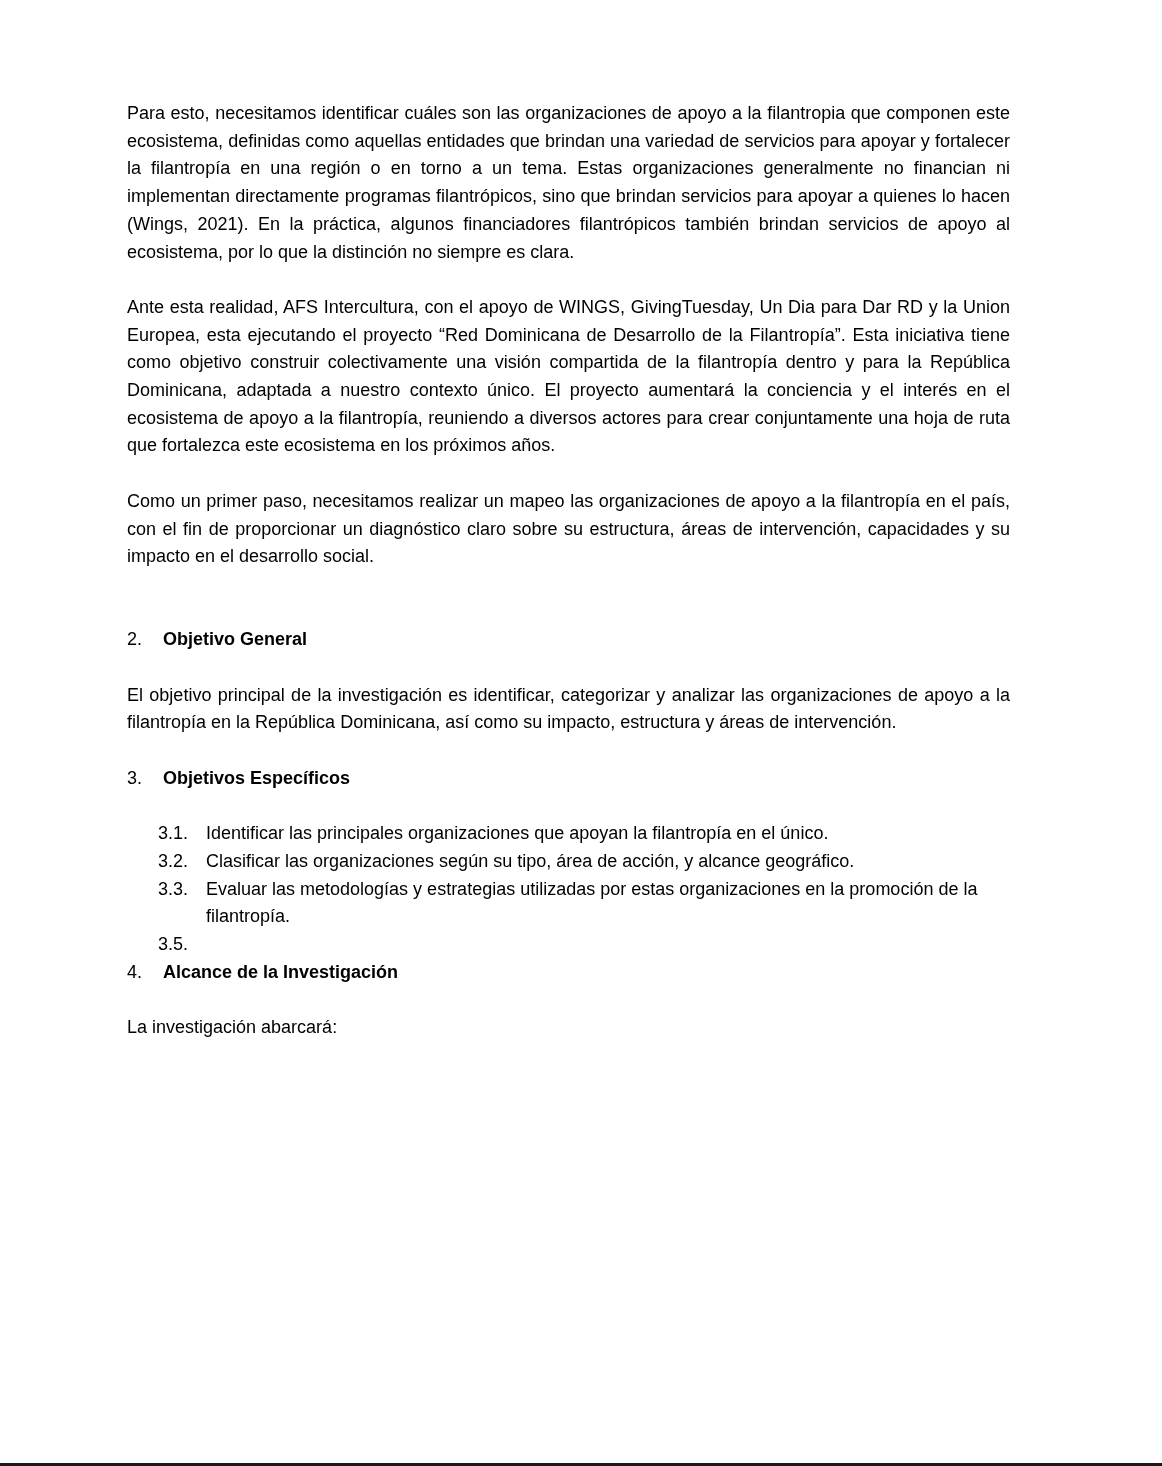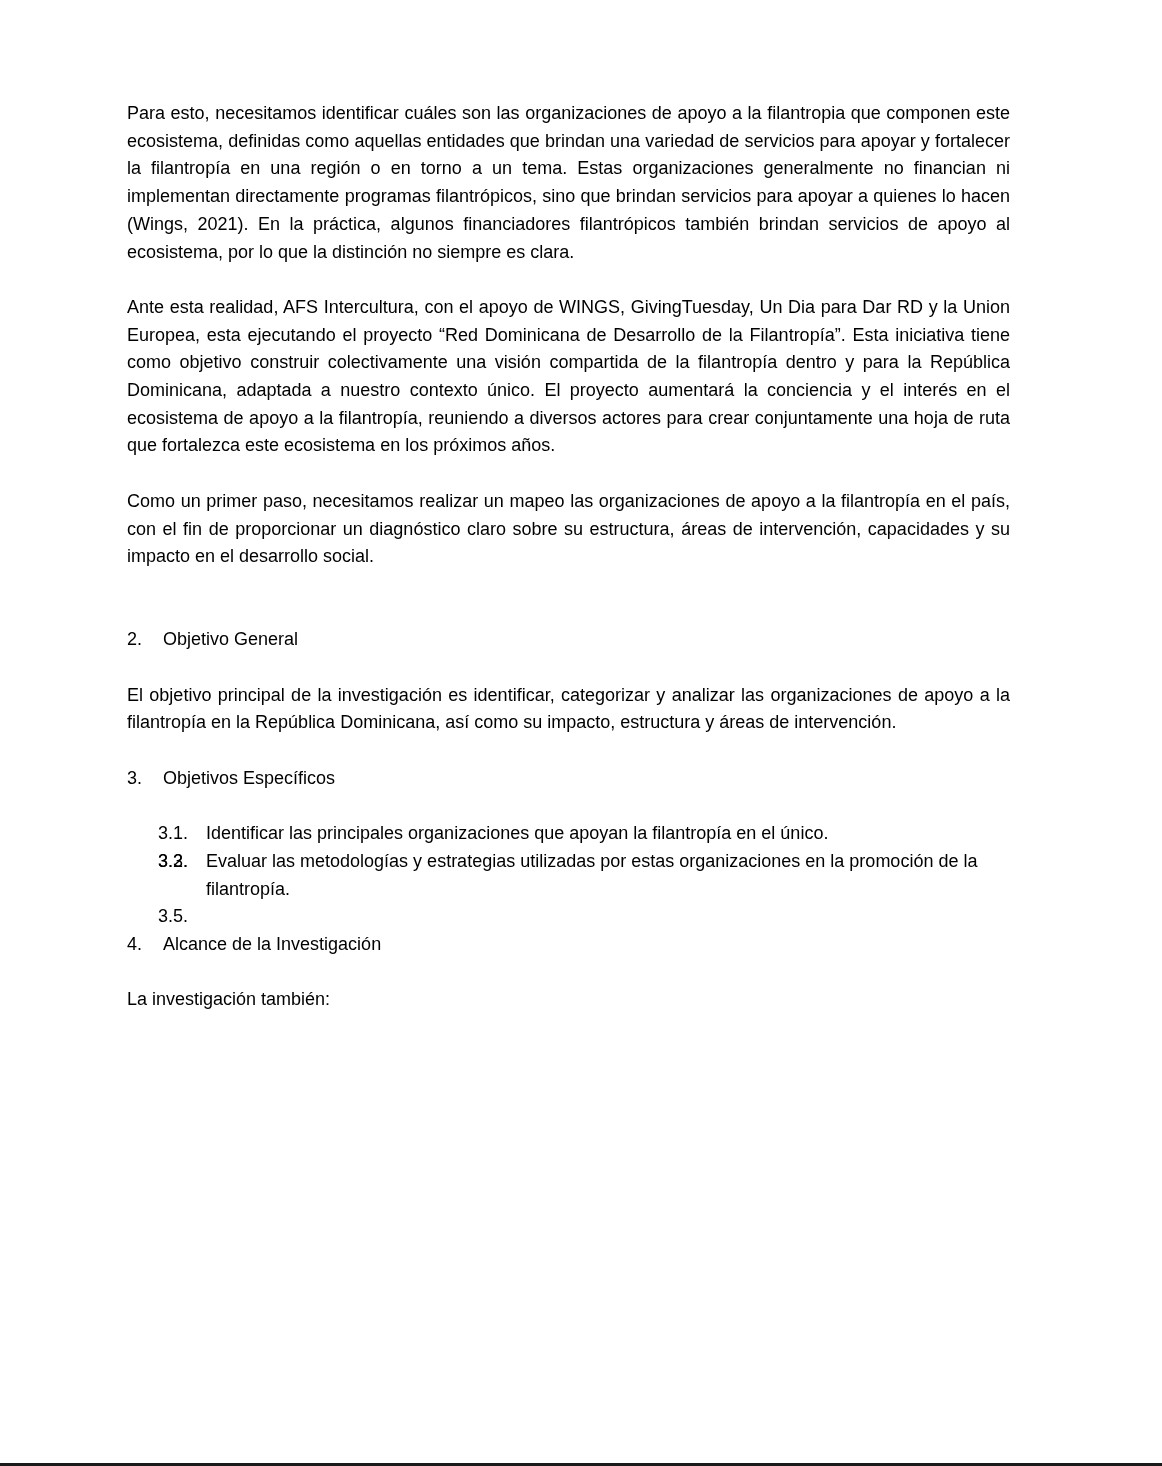--- a/index.html
+++ b/index.html
@@ -38,7 +38,7 @@
       flex: none;
     }
     .heading .title {
-      font-weight: normal;
+      font-weight: bold;
     }
     .sublist {
       margin: 0;

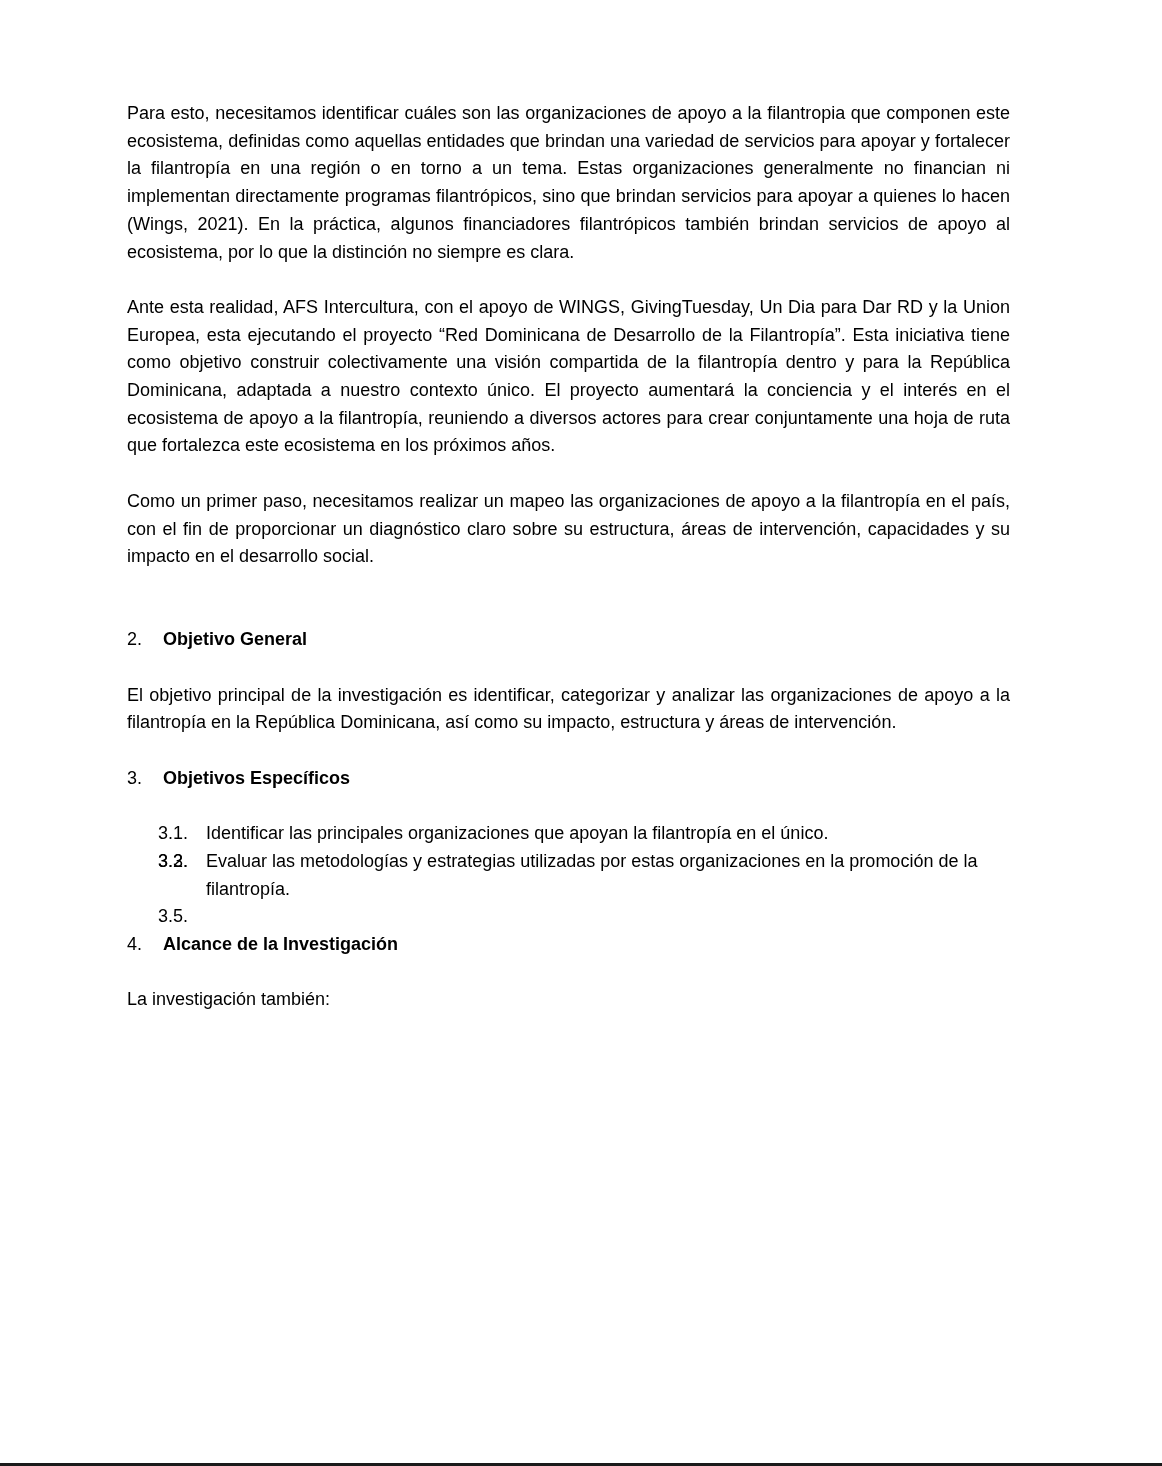--- a/index.html
+++ b/index.html
@@ -95,6 +95,7 @@
     </li>
     <li>
       <span class="sub-num">3.2.</span>
+      <span>Clasificar las organizaciones según su tipo, área de acción, y alcance geográfico.</span>
     </li>
     <li>
       <span class="sub-num">3.3.</span>

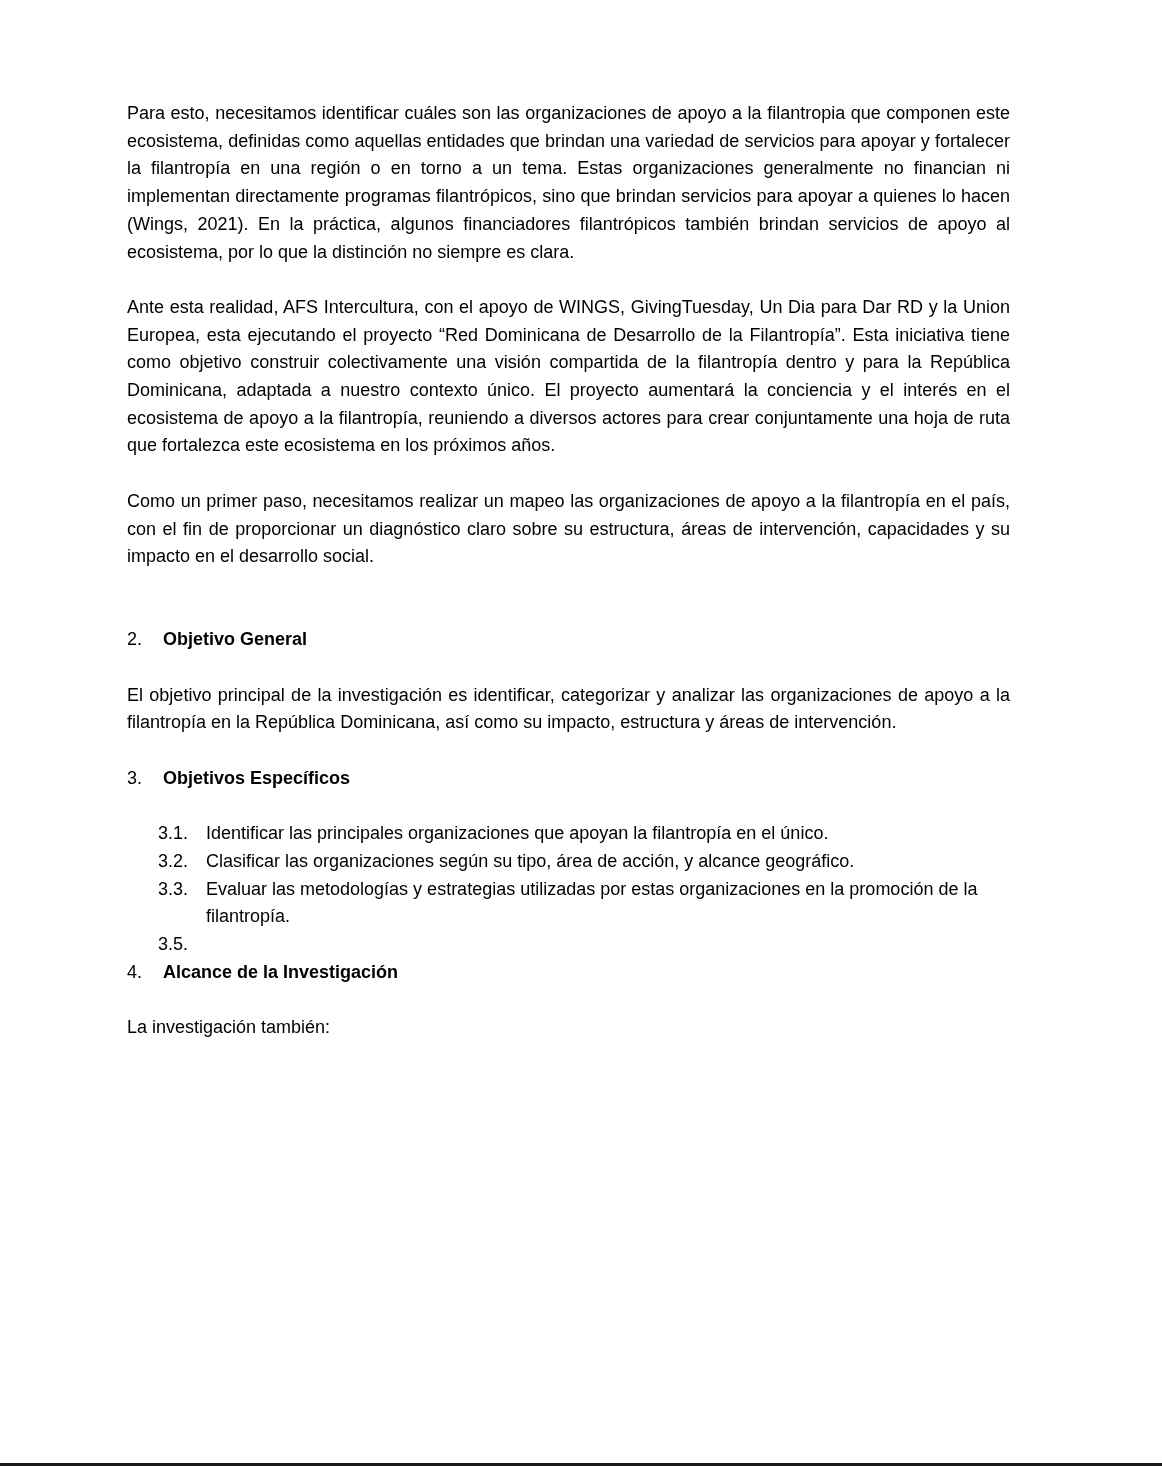--- a/index.html
+++ b/index.html
@@ -112,7 +112,7 @@
     <span class="title">Alcance de la Investigación</span>
   </div>
   <div class="gap1"></div>
-  <p class="para">La investigación también:</p>
+  <p class="para">La investigación abarcará:</p>
 
 </div>
 

